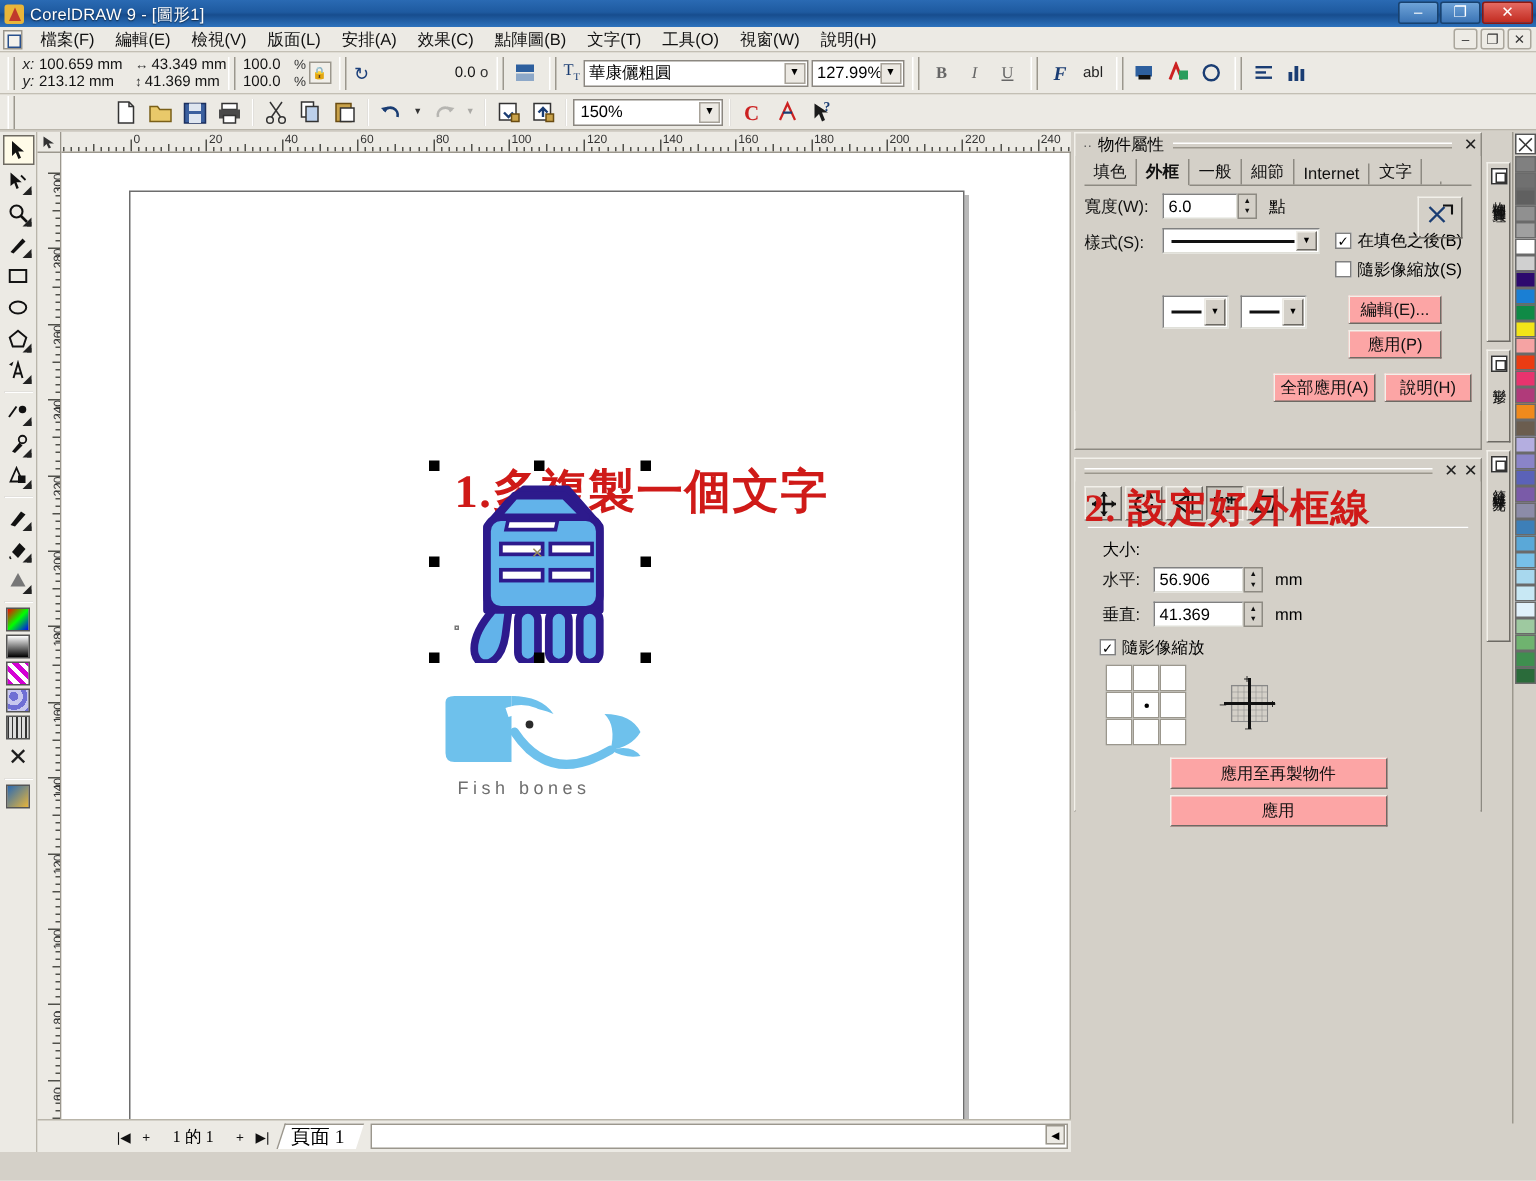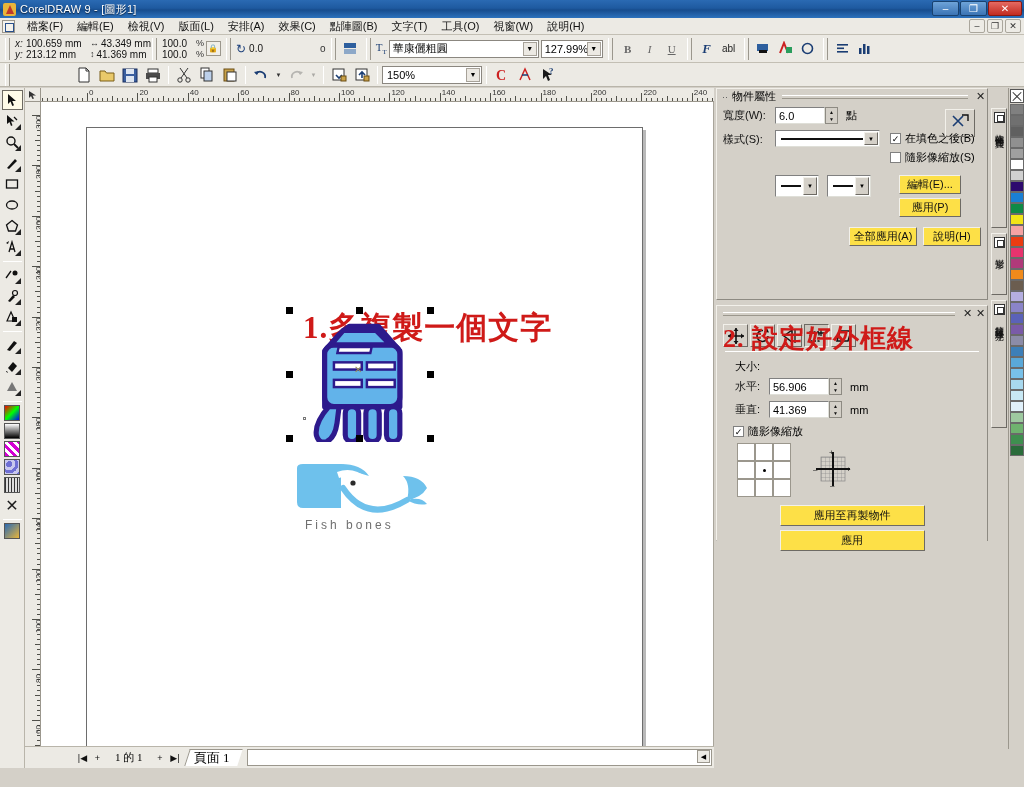--- a/index.html
+++ b/index.html
@@ -77,7 +77,7 @@
   .lockbtn{width:15px;height:15px;border:1px solid #9b978d;background:#f1efe9;display:flex;align-items:center;justify-content:center;font-size:8px;}
   .rot-row{display:flex;align-items:center;gap:3px;font-size:10px;}
   .rot-ico{font-size:12px;color:#1b3f7a;}
-  .rot-val{width:68px;color:#111;}
+  .rot-val{width:68px;color:#111;text-align:right;}
   .deg{font-size:10px;color:#333;}
   .tbtn{
     width:20px;height:21px;border:1px solid transparent;background:transparent;

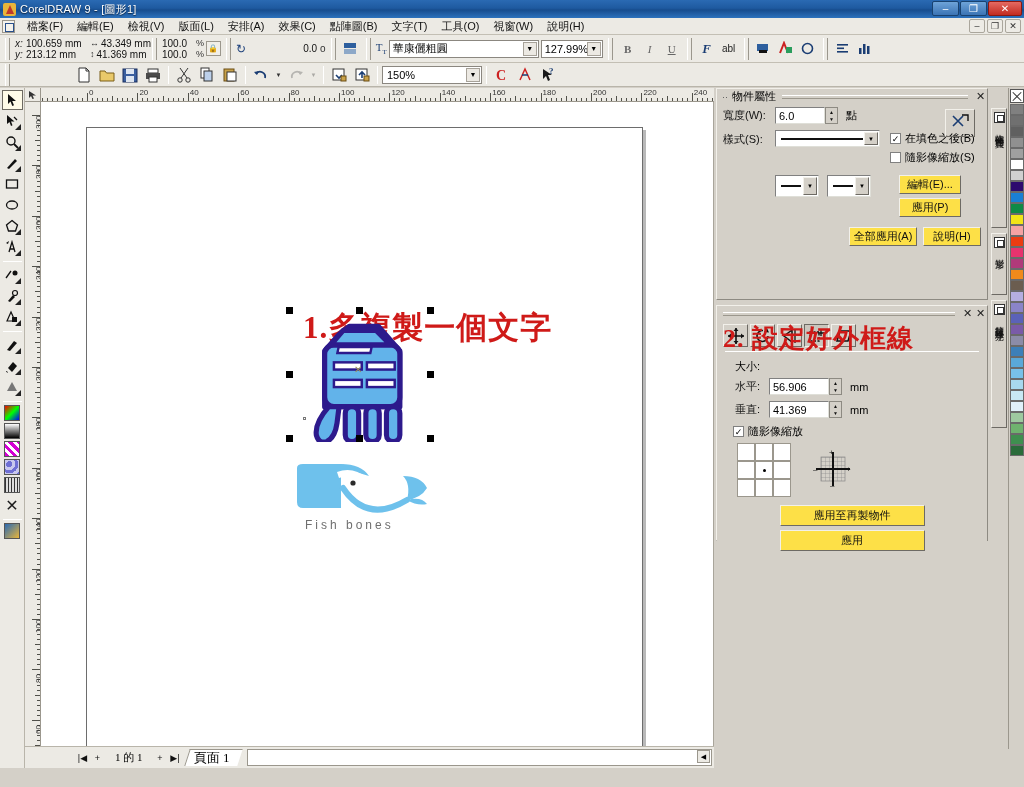--- a/index.html
+++ b/index.html
@@ -971,6 +971,15 @@
           <span class="dk-x">✕</span>
         </div>
         <div class="dk-body">
+          <div class="tabstrip">
+            <div class="tab">填色</div>
+            <div class="tab active">外框</div>
+            <div class="tab">一般</div>
+            <div class="tab">細節</div>
+            <div class="tab">Internet</div>
+            <div class="tab">文字</div>
+            <div class="tab"></div>
+          </div>
 
           <div style="position:relative">
             <div class="fld-row">

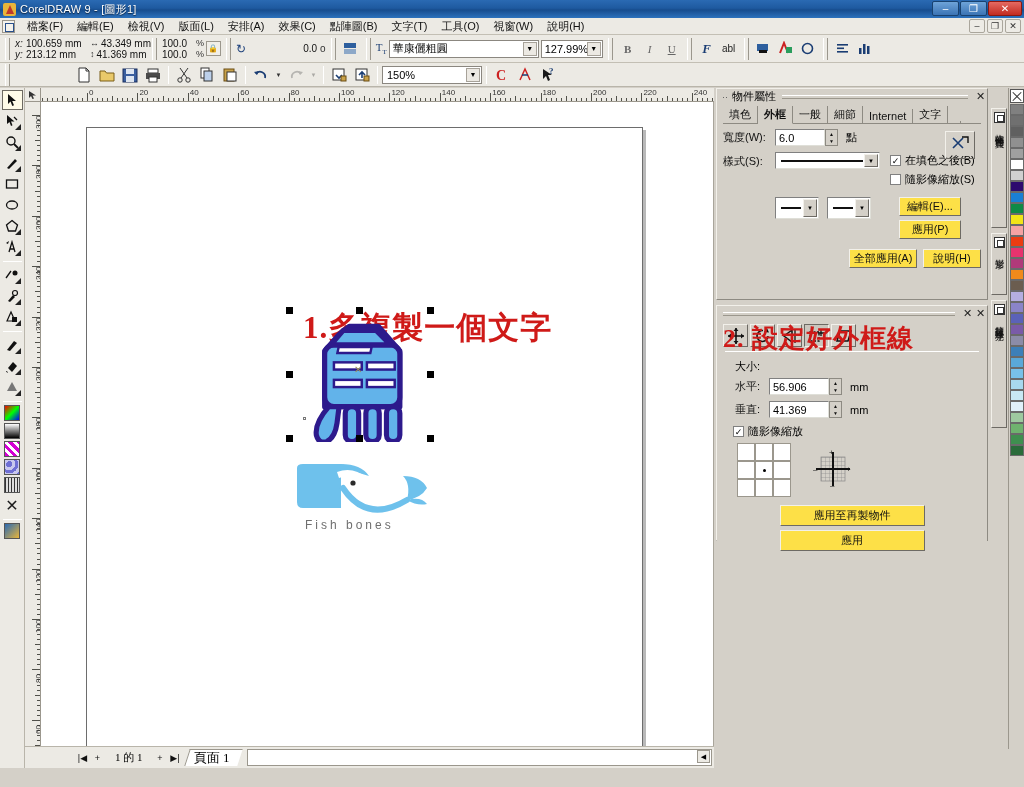--- a/index.html
+++ b/index.html
@@ -209,7 +209,7 @@
   }
   .combo .arw{position:absolute;right:1px;top:1px;bottom:1px;width:14px;background:#d4d0c8;border:1px solid #f2f0ea;border-right-color:#6d6a64;border-bottom-color:#6d6a64;display:flex;align-items:center;justify-content:center;font-size:6px;}
   .btn{
-    background:#fde047;border:1px solid #f2f0ea;border-right-color:#6d6a64;border-bottom-color:#6d6a64;
+    background:#fca5a5;border:1px solid #f2f0ea;border-right-color:#6d6a64;border-bottom-color:#6d6a64;
     font-size:11px;display:flex;align-items:center;justify-content:center;height:19px;color:#111;
   }
   .cbx{width:11px;height:11px;background:#fff;border:1px solid #808080;display:flex;align-items:center;justify-content:center;font-size:9px;color:#000;margin-right:4px;}

